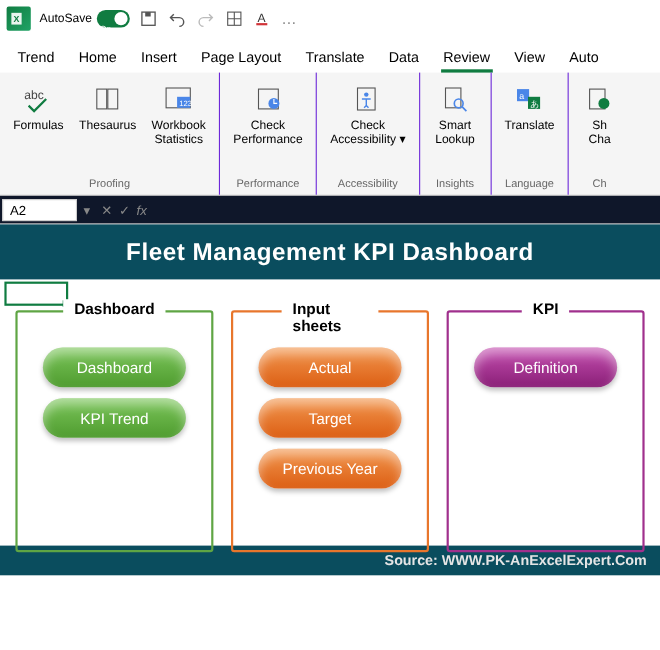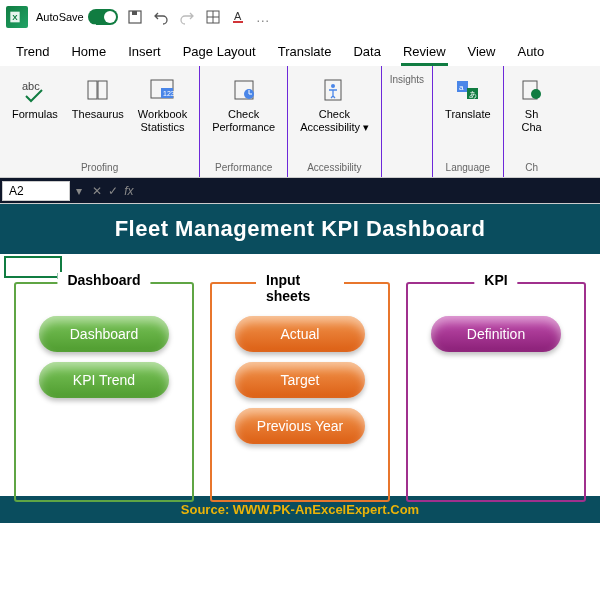--- a/index.html
+++ b/index.html
@@ -181,6 +181,19 @@
   </div>
 
   <div class="group">
+    <div class="group-items">
+      <div class="ribbon-btn">
+        <div class="icon">
+            <svg width="30" height="28" viewBox="0 0 30 28">
+              <rect x="6" y="4" width="14" height="18" fill="none" stroke="#555"></rect>
+              <circle cx="18" cy="18" r="4" fill="none" stroke="#4a86e8" stroke-width="1.5"></circle>
+              <line x1="21" y1="21" x2="25" y2="25" stroke="#4a86e8" stroke-width="1.5"></line>
+            </svg>
+          </div>
+        <div class="label" style="white-space:pre-line">Smart
+Lookup</div>
+      </div>
+    </div>
     <div class="group-label">Insights</div>
   </div>
 

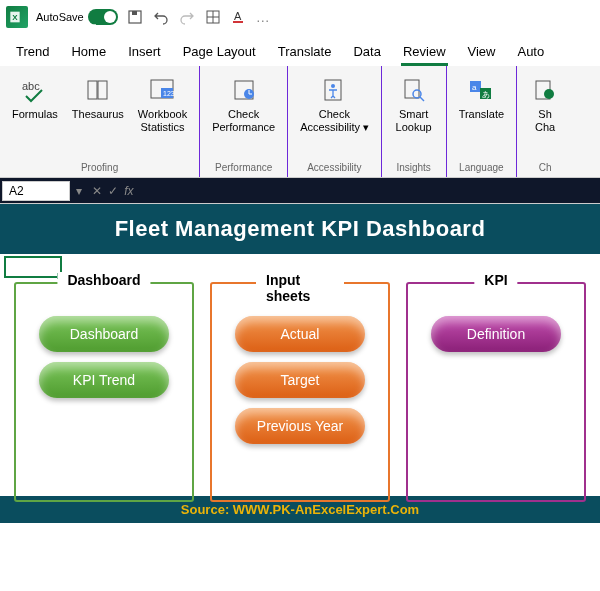--- a/index.html
+++ b/index.html
@@ -48,7 +48,7 @@
 .pill.o { background: linear-gradient(#f2964e, #dc5f14); text-align: center; }
 .pill.p { background: linear-gradient(#c44fb0, #8a1f77); }
 
-.source { background: #0a4d5e; color: #eab308; font-size: 13px; font-weight: bold; text-align: center; padding: 6px 12px; margin-top: -6px; }
+.source { background: #0a4d5e; color: #e5e5e5; font-size: 13px; font-weight: bold; text-align: right; padding: 6px 12px; margin-top: -6px; }
 </style>
 </head>
 <body>

